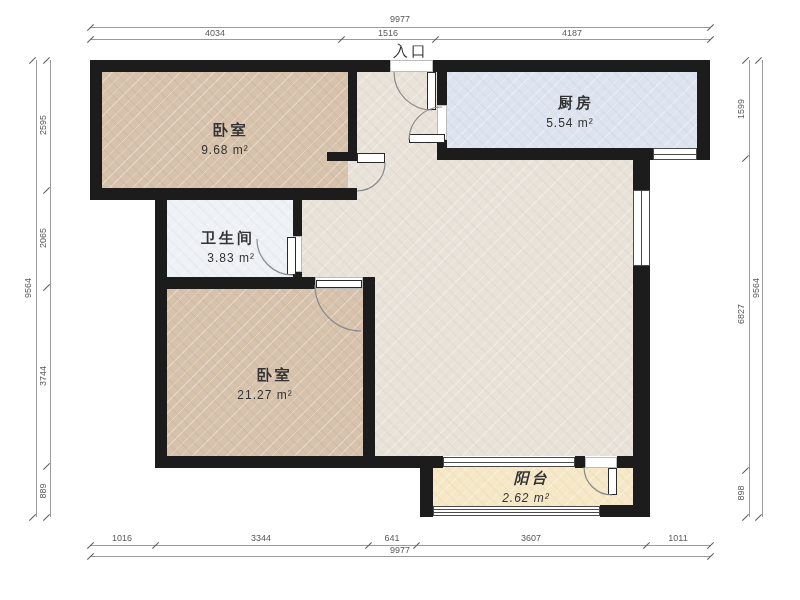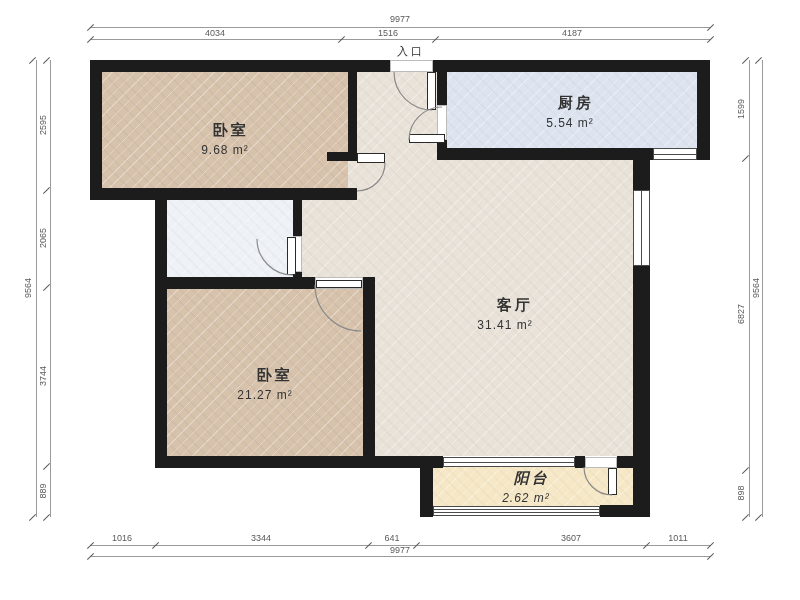--- a/index.html
+++ b/index.html
@@ -38,7 +38,7 @@
   .rname { font-size:15px; font-weight:bold; letter-spacing:3px; }
   .rarea { font-size:12px; margin-top:3px; letter-spacing:1px; }
 
-  .entrance { position:absolute; transform:translate(-50%,-50%); font-size:11px;
+  .entrance { position:absolute; transform:translate(-50%,-50%); font-size:15px;
     letter-spacing:3px; color:#333; white-space:nowrap; }
 
   .dim-line-h { position:absolute; height:1px; background:var(--dim-line,#9a9a9a); }

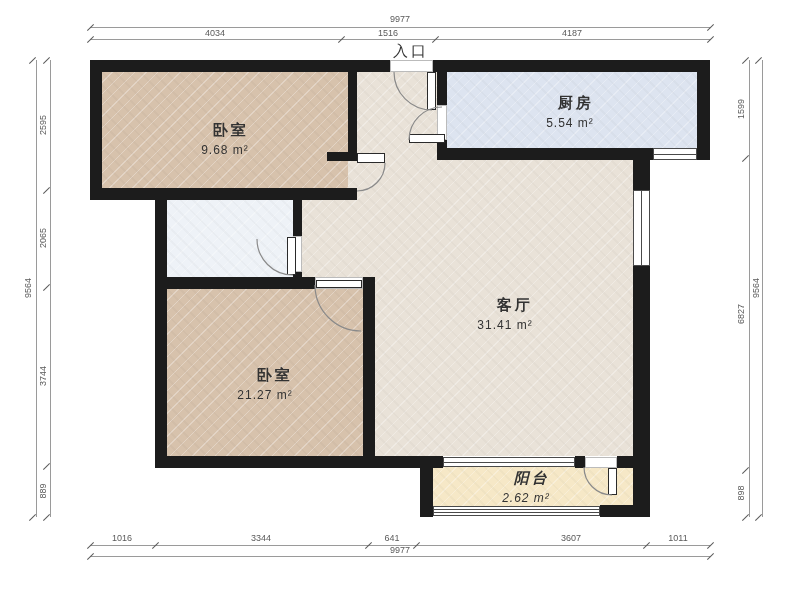--- a/index.html
+++ b/index.html
@@ -120,6 +120,10 @@
     <div class="rname">厨房</div>
     <div class="rarea">5.54 m²</div>
   </div>
+  <div class="room-label" style="left:228px;top:247px;">
+    <div class="rname">卫生间</div>
+    <div class="rarea">3.83 m²</div>
+  </div>
   <div class="room-label" style="left:505px;top:314px;">
     <div class="rname">客厅</div>
     <div class="rarea">31.41 m²</div>

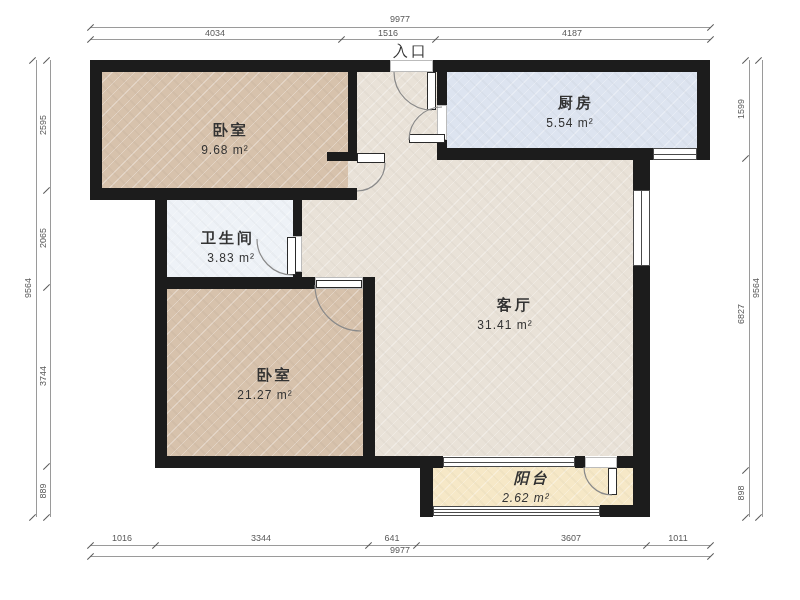--- a/index.html
+++ b/index.html
@@ -124,10 +124,6 @@
     <div class="rname">卫生间</div>
     <div class="rarea">3.83 m²</div>
   </div>
-  <div class="room-label" style="left:505px;top:314px;">
-    <div class="rname">客厅</div>
-    <div class="rarea">31.41 m²</div>
-  </div>
   <div class="room-label" style="left:265px;top:384px;">
     <div class="rname">卧室</div>
     <div class="rarea">21.27 m²</div>

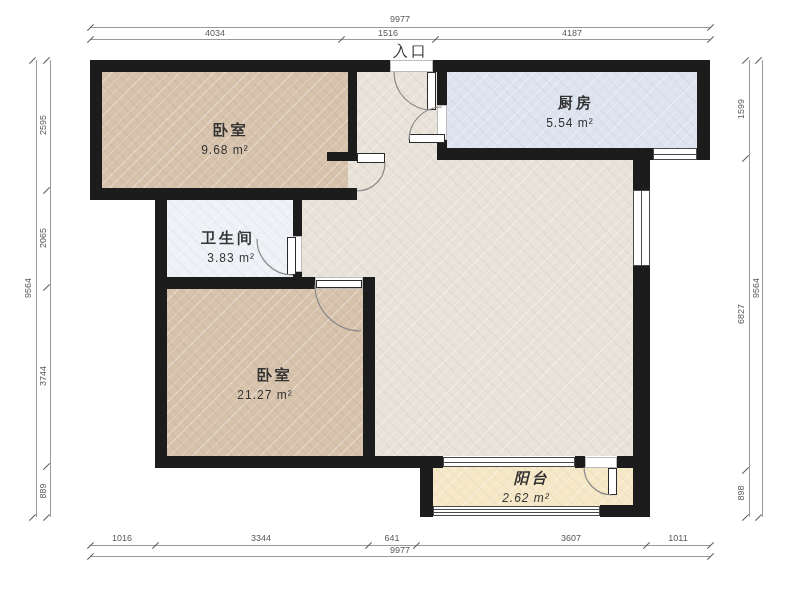--- a/index.html
+++ b/index.html
@@ -164,7 +164,7 @@
     <div class="dim-label" style="left:122px;top:538px;">1016</div>
     <div class="dim-label" style="left:261px;top:538px;">3344</div>
     <div class="dim-label" style="left:392px;top:538px;">641</div>
-    <div class="dim-label" style="left:531px;top:538px;margin-left:40px;">3607</div>
+    <div class="dim-label" style="left:531px;top:538px;">3607</div>
     <div class="dim-label" style="left:678px;top:538px;">1011</div>
     <div class="dim-label" style="left:400px;top:550px;">9977</div>
   </div>

